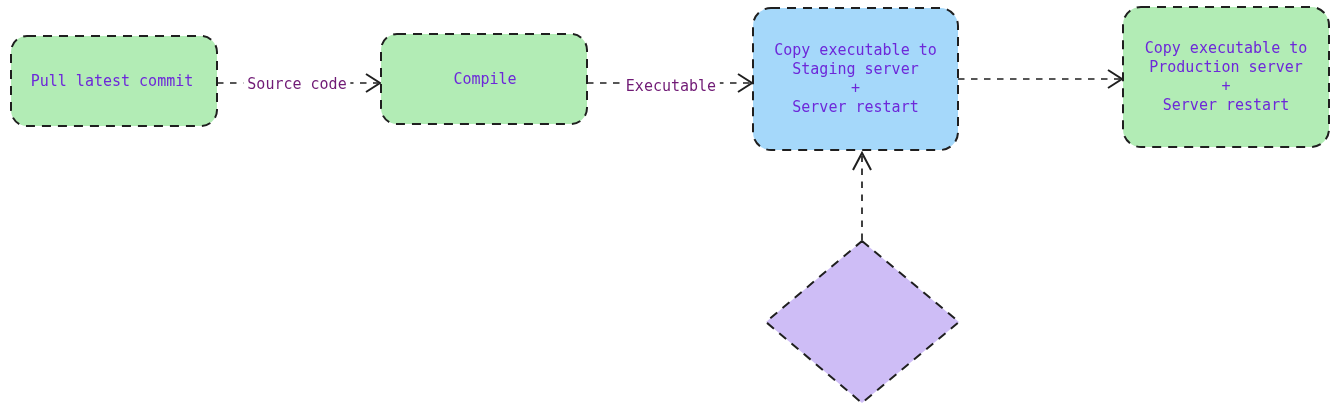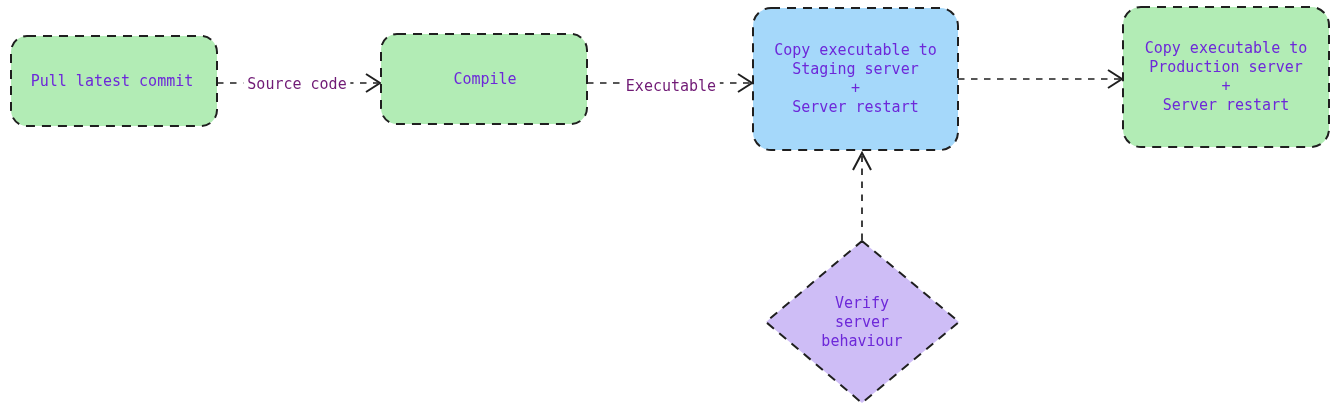--- a/index.html
+++ b/index.html
@@ -104,9 +104,6 @@
 +
 Server restart</div>
 
-  <div class="node-label" style="left:772px; top:291px; width:180px; height:62px;">Verify
-server
-behaviour</div>
 
   <div class="edge-label" style="left:297px; top:84px;">Source code</div>
 

